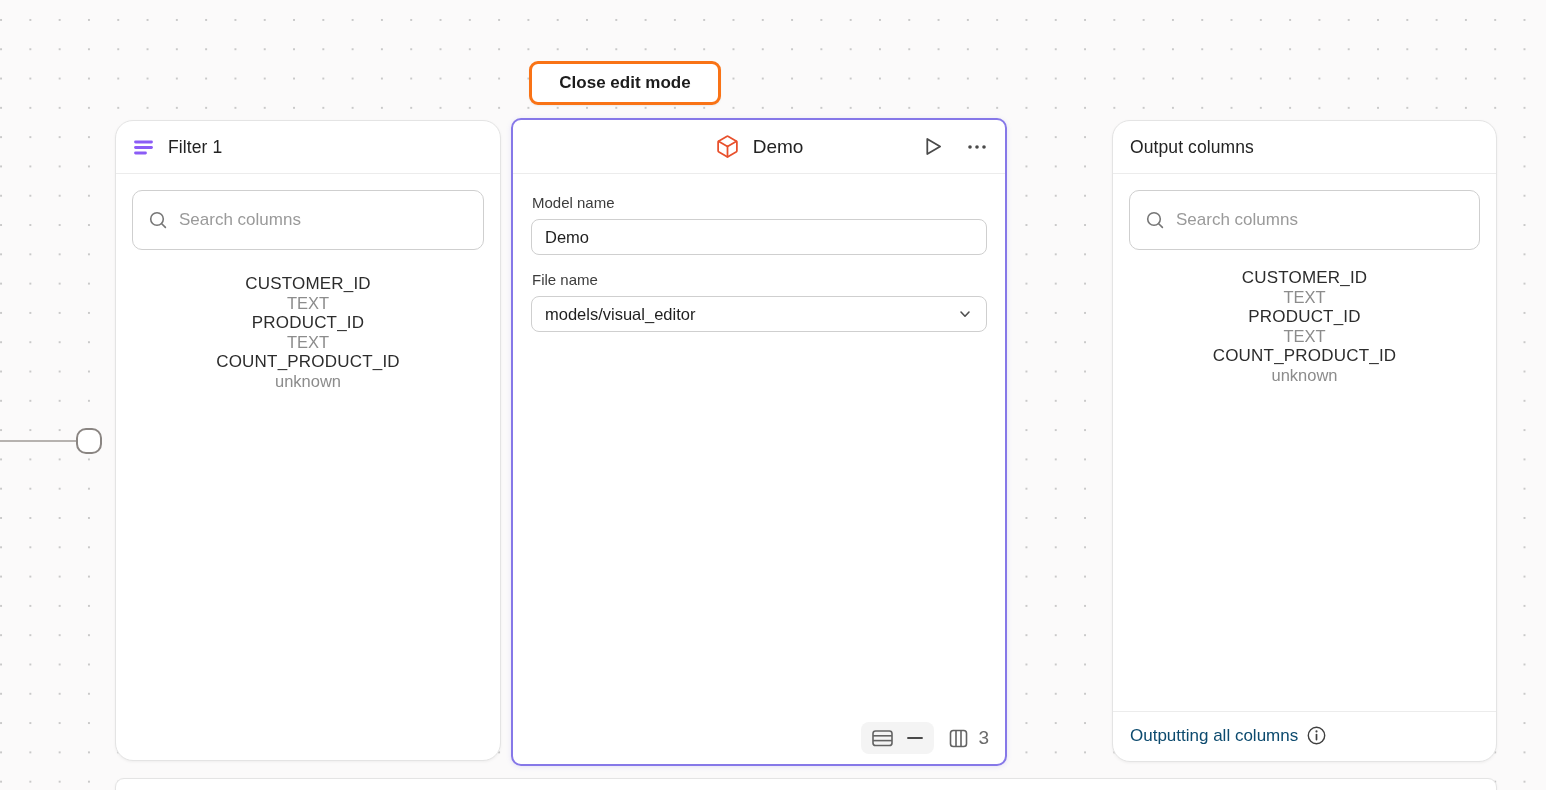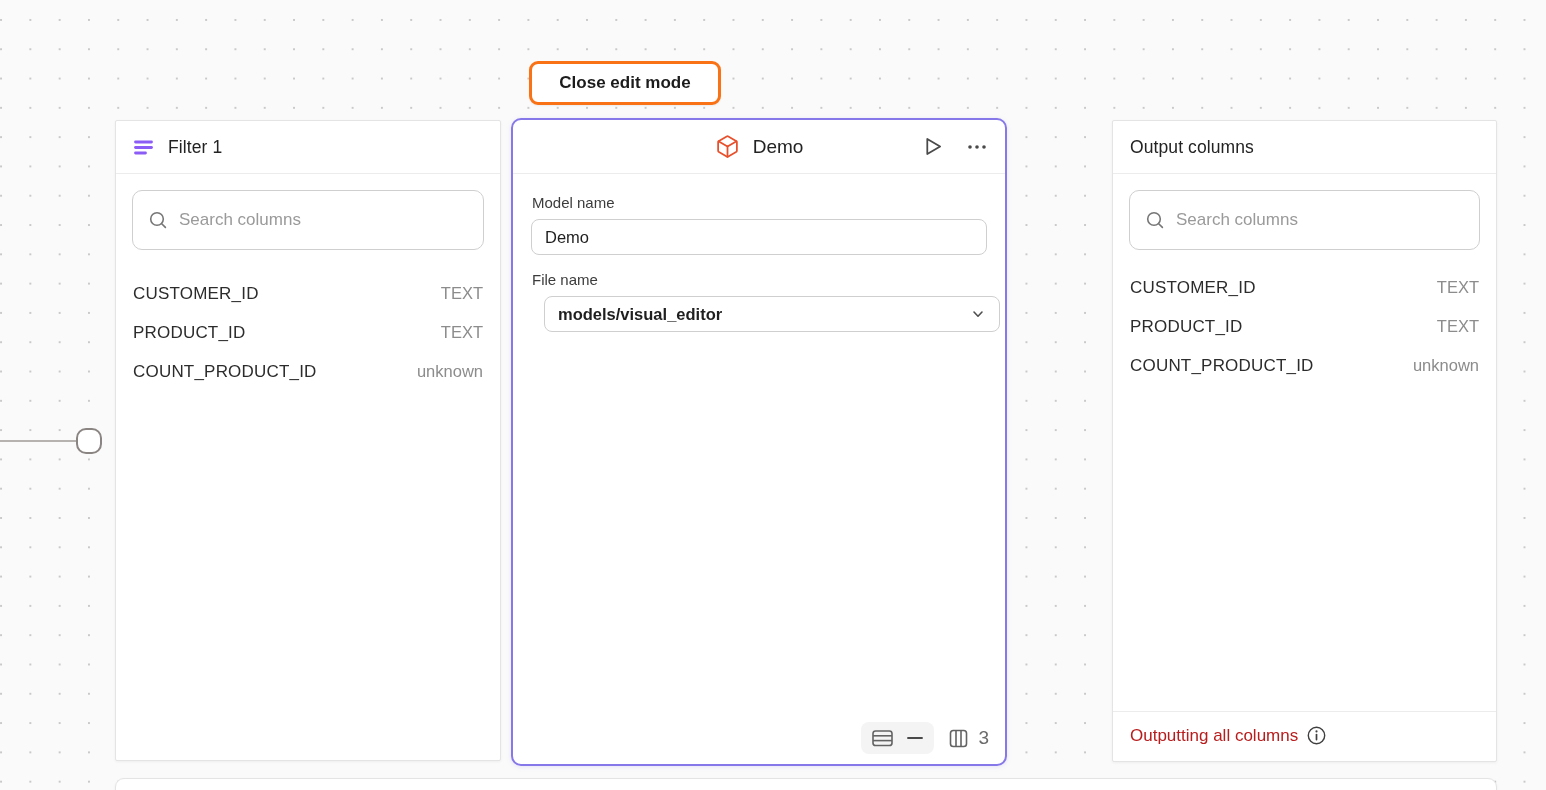--- a/index.html
+++ b/index.html
@@ -19,7 +19,7 @@
     position: absolute;
     background: #ffffff;
     border: 1px solid #e4e4e4;
-    border-radius: 2px;
+    border-radius: 18px;
     box-shadow: 0 1px 3px rgba(0,0,0,0.05);
   }
   .panel-header {

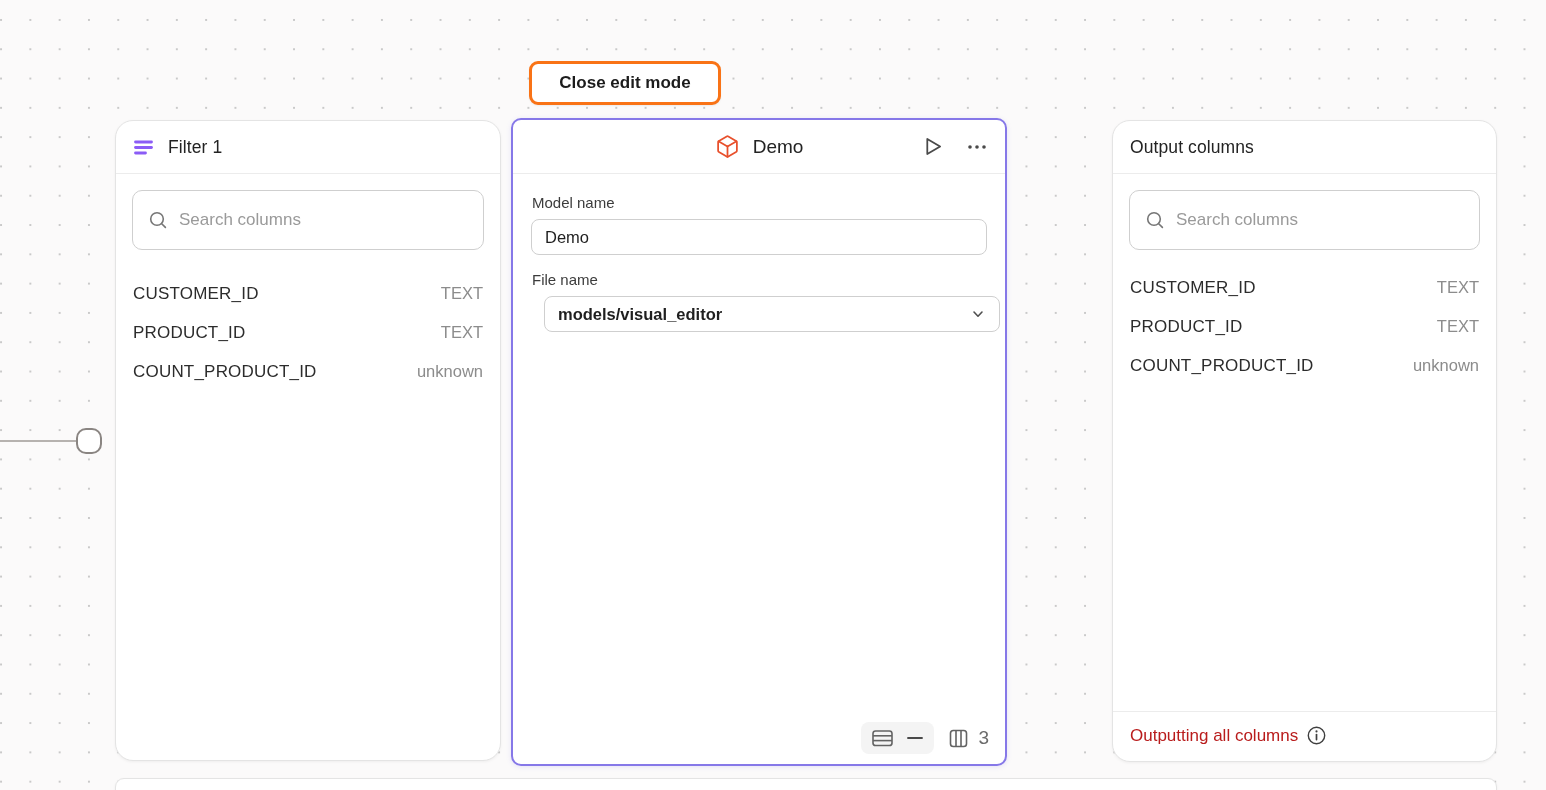--- a/index.html
+++ b/index.html
@@ -58,6 +58,7 @@
   .col-row {
     display: flex; justify-content: space-between; align-items: center;
     height: 39px;
+    flex-direction: column;
   }
   .col-name { font-size: 17px; color: #2c2c2c; letter-spacing: .2px; }
   .col-type { font-size: 16.5px; color: #8c8c8c; }

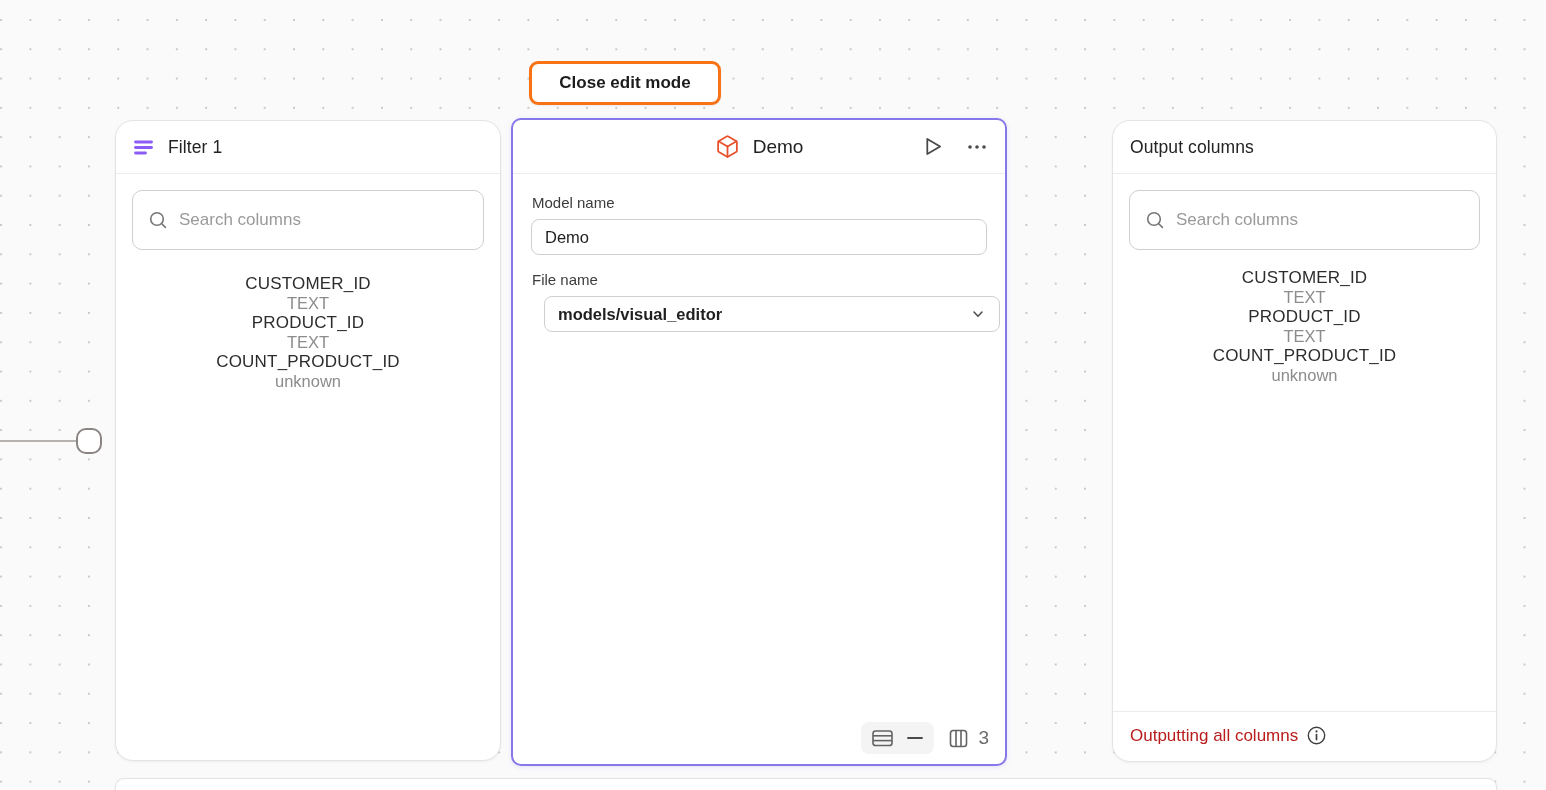--- a/index.html
+++ b/index.html
@@ -133,8 +133,8 @@
     border: 1px solid #cfcfcf; border-radius: 8px;
     padding: 0 13px;
     display: flex; align-items: center; justify-content: space-between;
-    font-size: 16.5px; font-weight: 700; color: #1f1f1f;
-    background: #fff; cursor: pointer; margin-left: 13px;
+    font-size: 16.5px; font-weight: 400; color: #1f1f1f;
+    background: #fff; cursor: pointer;
   }
   .model-footer {
     position: absolute; right: 14px; bottom: 10px;

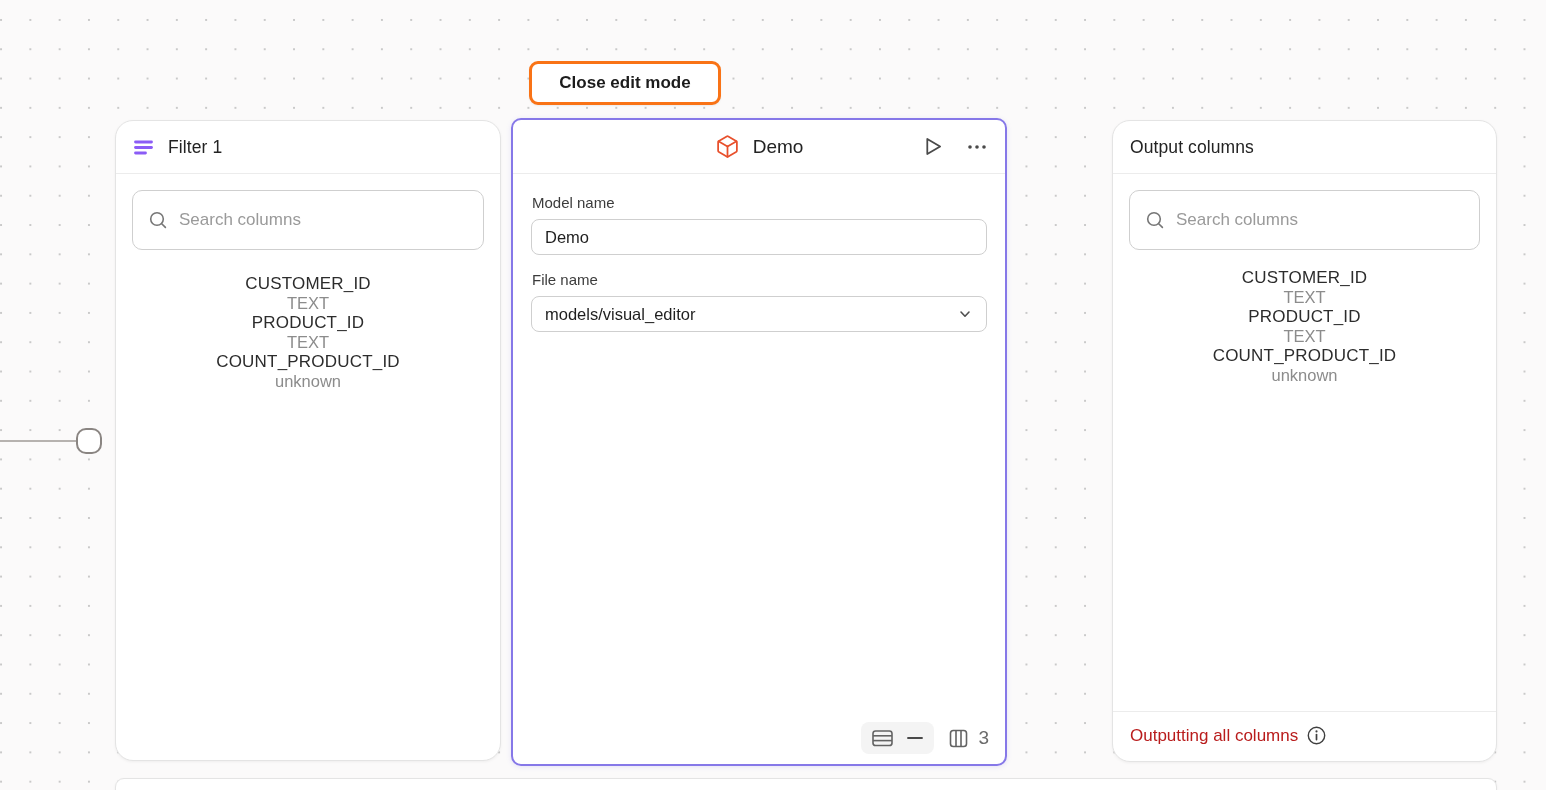--- a/index.html
+++ b/index.html
@@ -155,7 +155,7 @@
     border-top: 1px solid #ececec;
     padding: 13px 17px 15px 17px;
     display: flex; align-items: center; gap: 8px;
-    font-size: 17px; color: #b91c1c;
+    font-size: 17px; color: #0c4a6e;
   }
 
   

